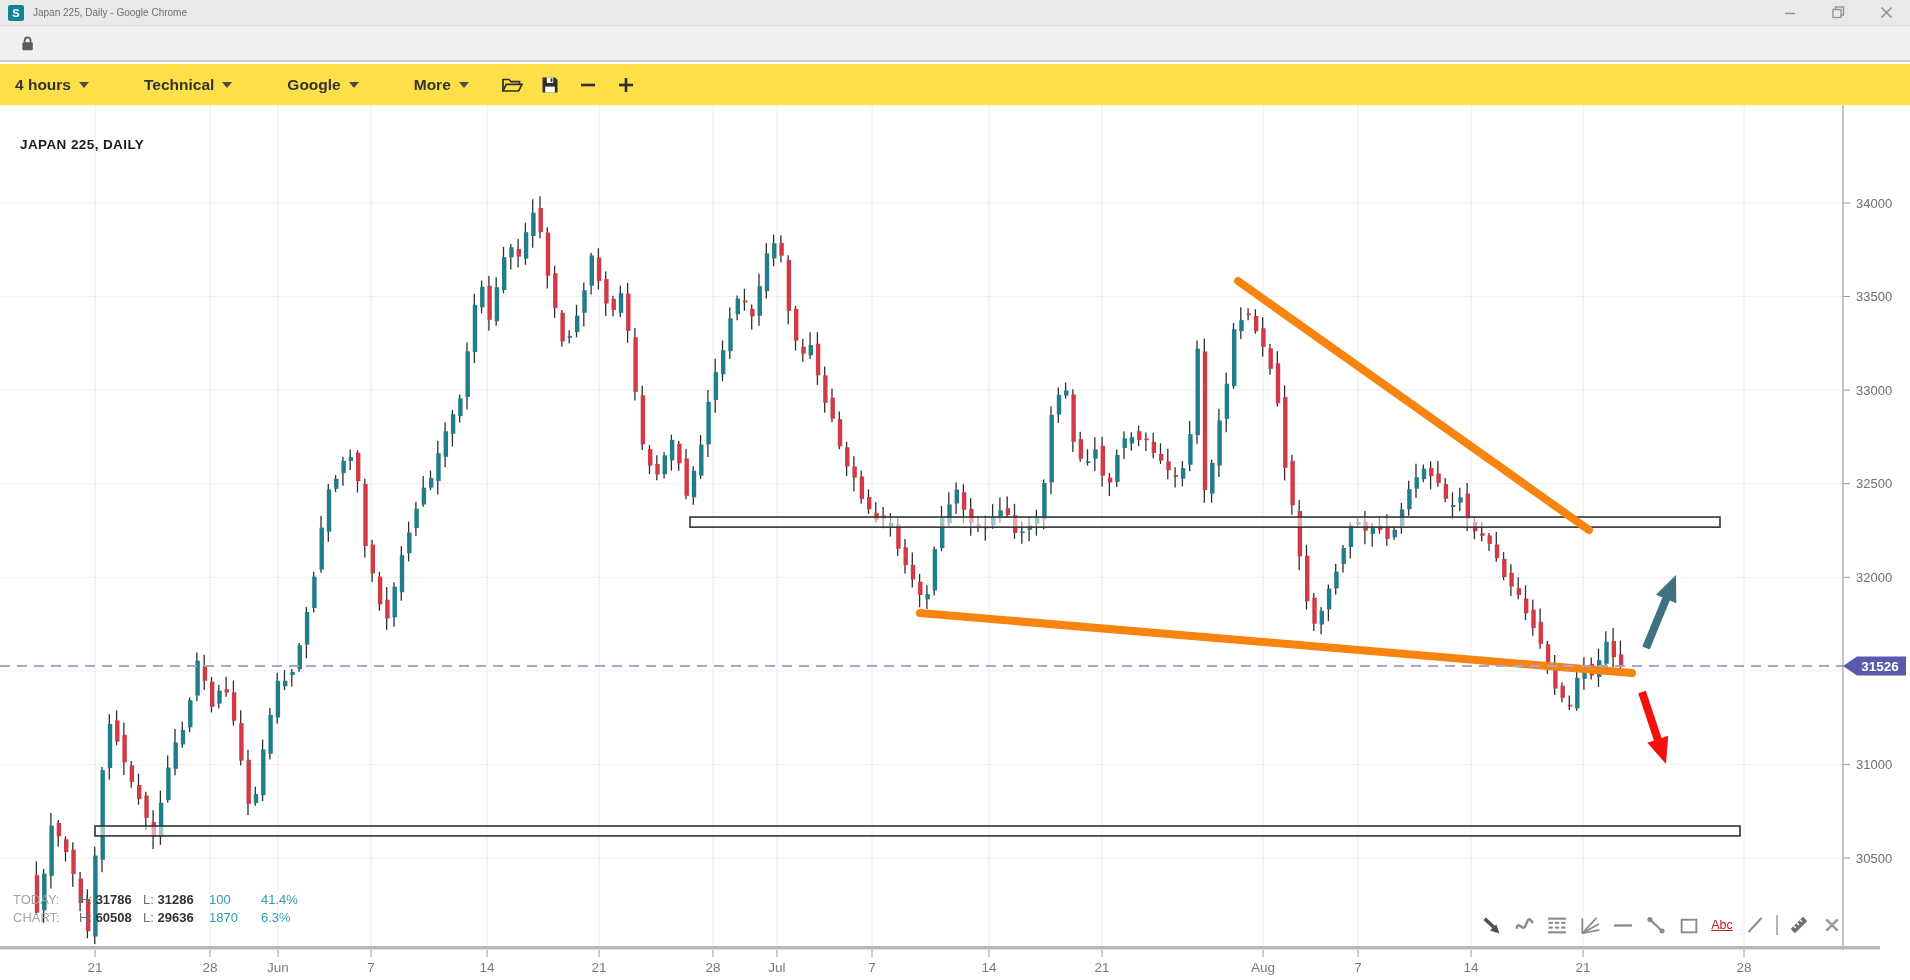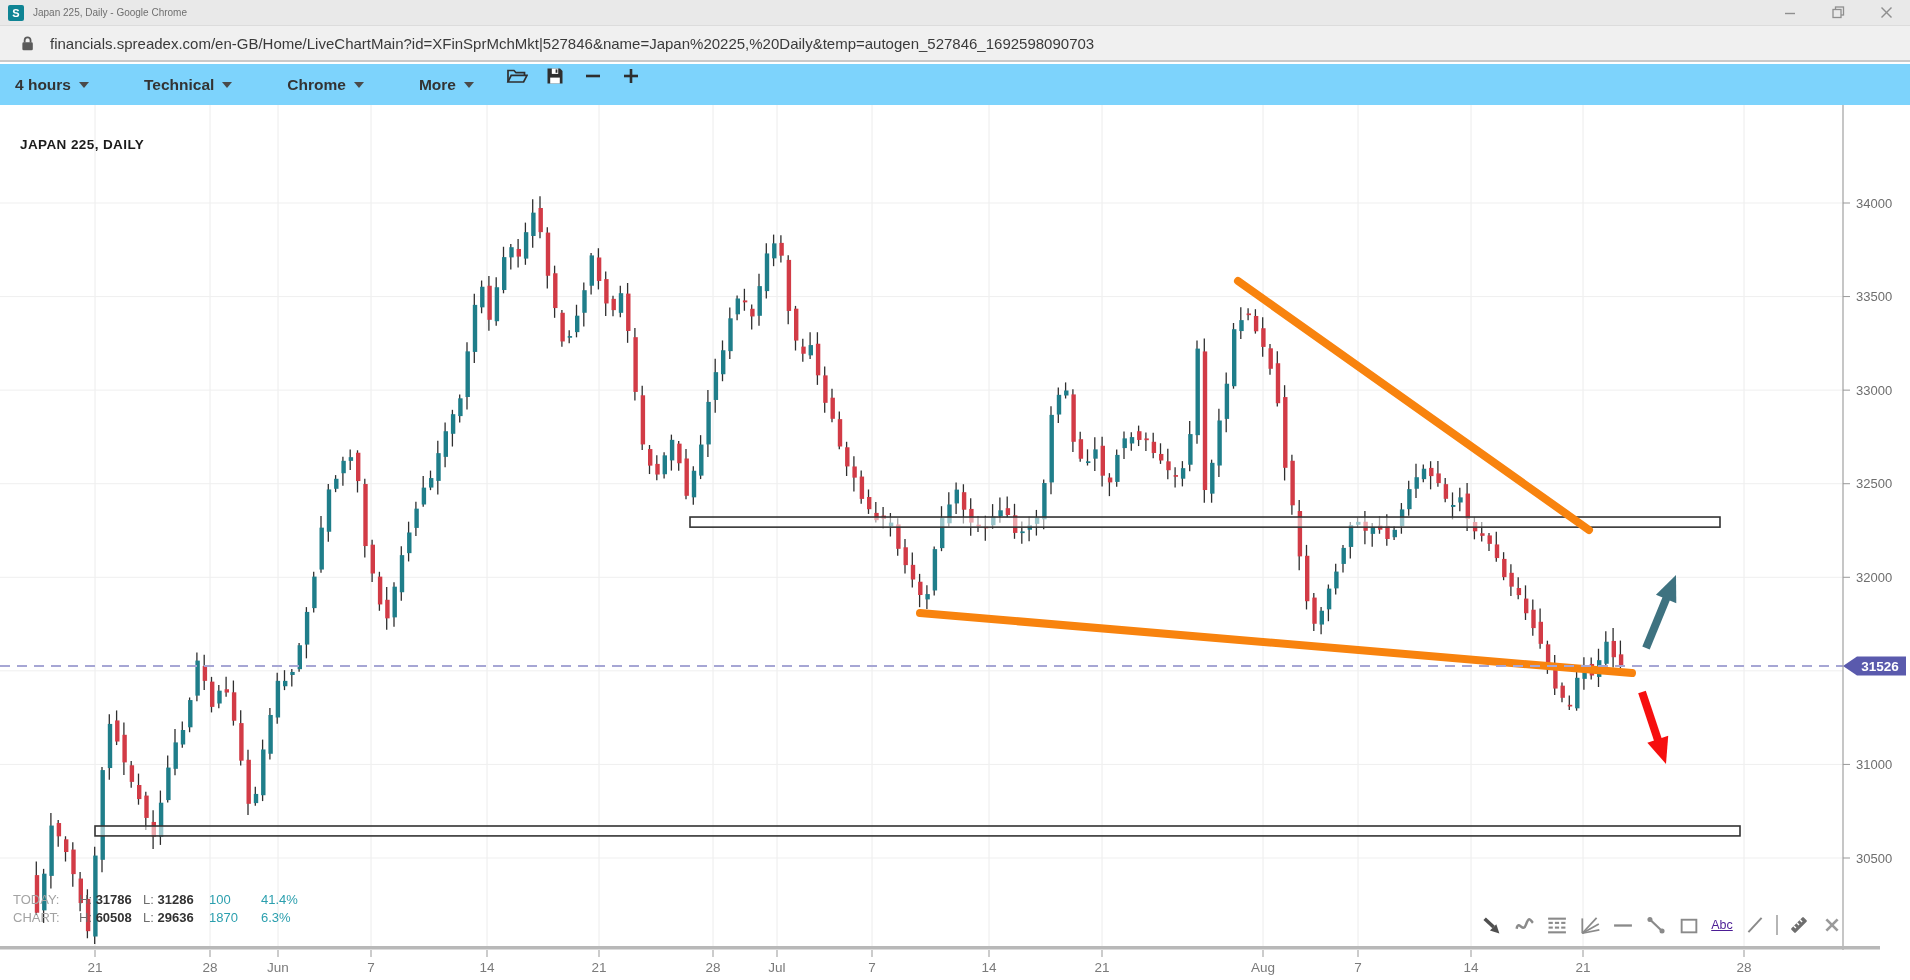--- a/index.html
+++ b/index.html
@@ -103,7 +103,6 @@
       <rect x="4.6" y="8.8" width="11" height="8.4" rx="1.4" fill="#5a5a5a"></rect>
     </svg>
   </div>
-  <div class="url-text">financials.spreadex.com/en-GB/Home/LiveChartMain?id=XFinSprMchMkt|527846&amp;name=Japan%20225,%20Daily&amp;temp=autogen_527846_1692598090703</div>
 </div>
 
 <div class="menubar">

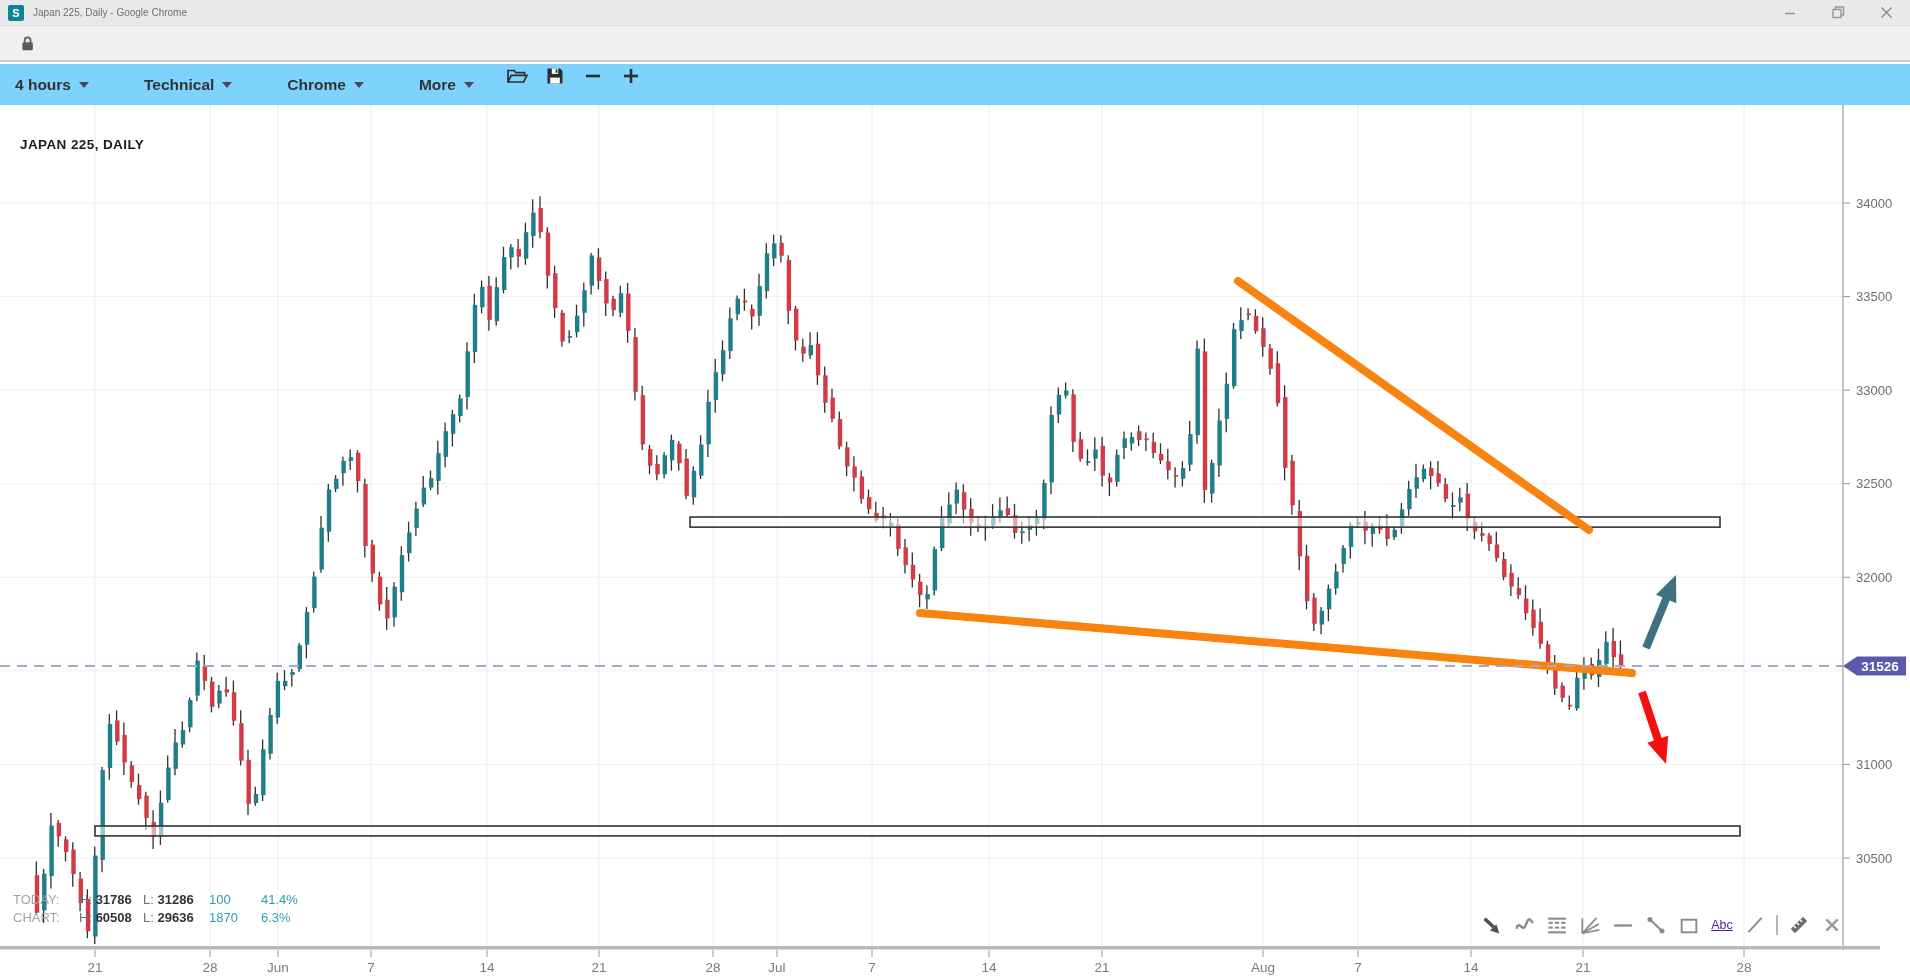--- a/index.html
+++ b/index.html
@@ -32,8 +32,8 @@
     margin-left:13px;font-size:15px;color:#3a3a3a;white-space:nowrap;
   }
   .menubar{
-    position:absolute;top:64px;left:0;width:100%;height:41px;background:#7dd3fc;
-    display:flex;
+    position:absolute;top:64px;left:0;width:100%;height:41px;background:#fde047;
+    display:flex;align-items:center;
   }
   .menu-item{
     display:flex;align-items:center;gap:8px;cursor:default;

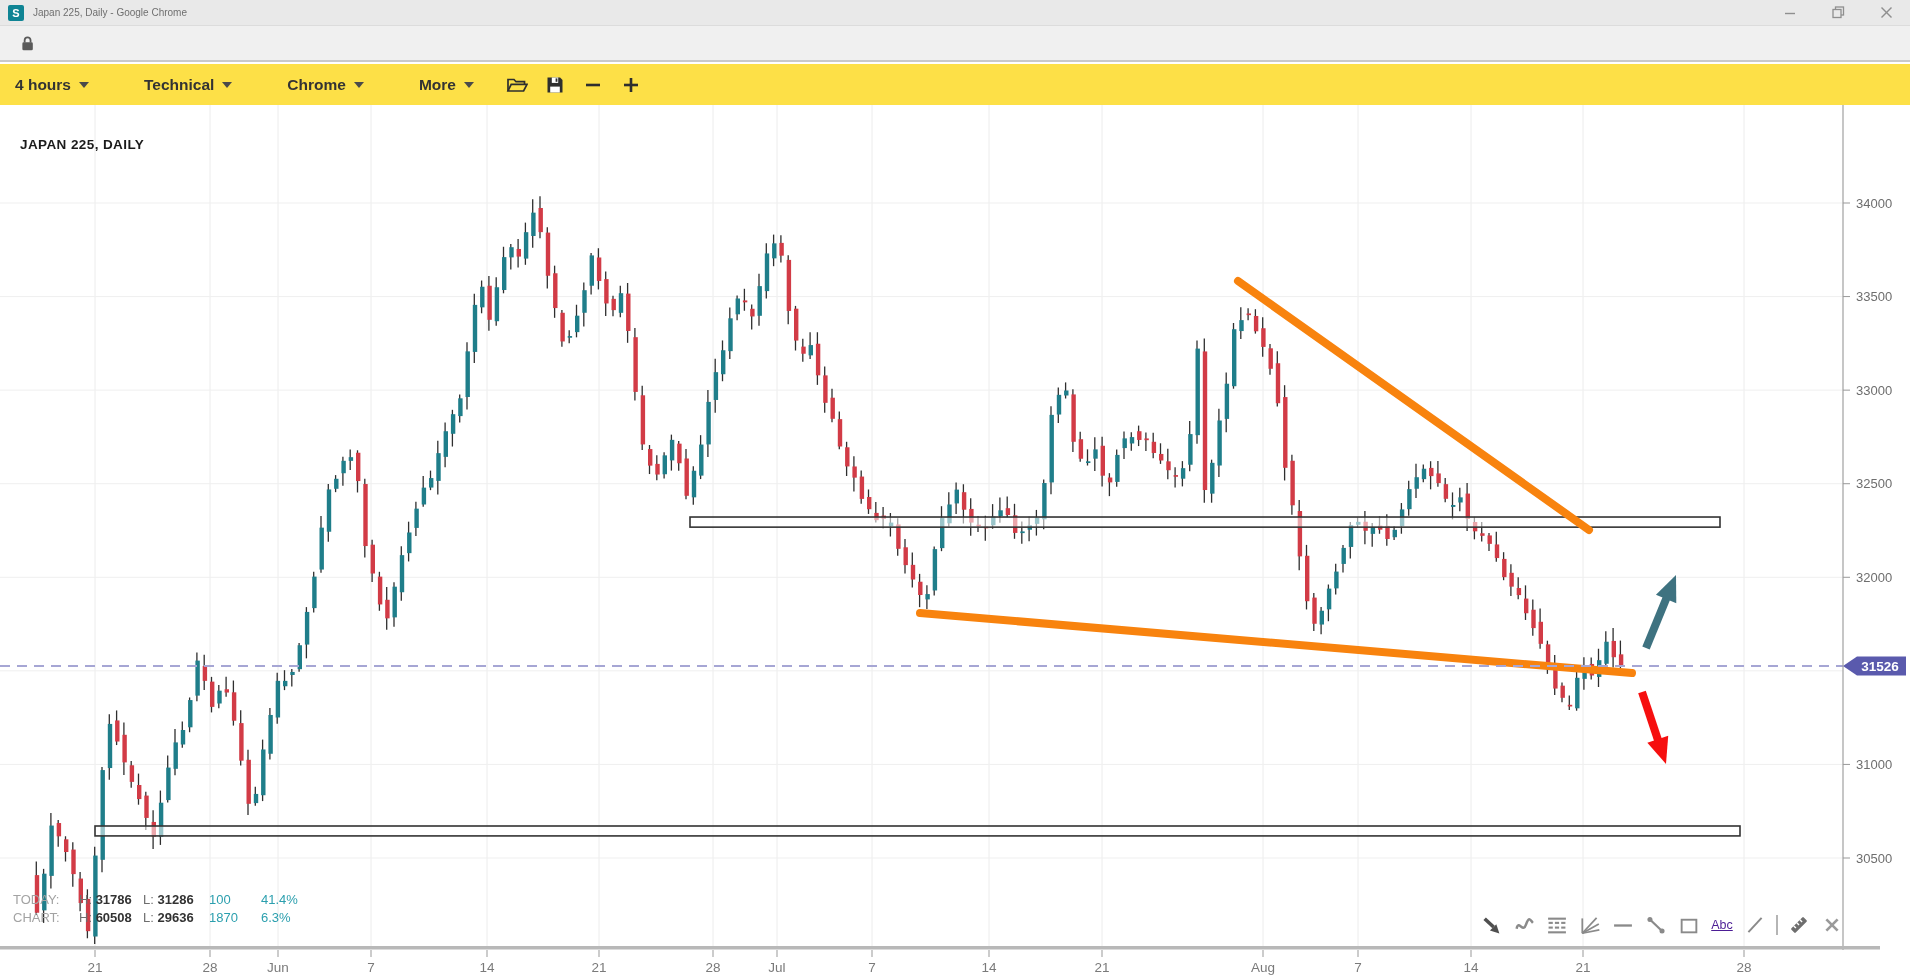--- a/index.html
+++ b/index.html
@@ -119,7 +119,7 @@
       </svg>
   </div>
   <div class="menu-item">
-    <span>Chrome</span>
+    <span>Google</span>
     <svg width="10" height="6" viewBox="0 0 10 6">
         <polygon points="0,0 10,0 5,6" fill="#4a4a4a"></polygon>
       </svg>

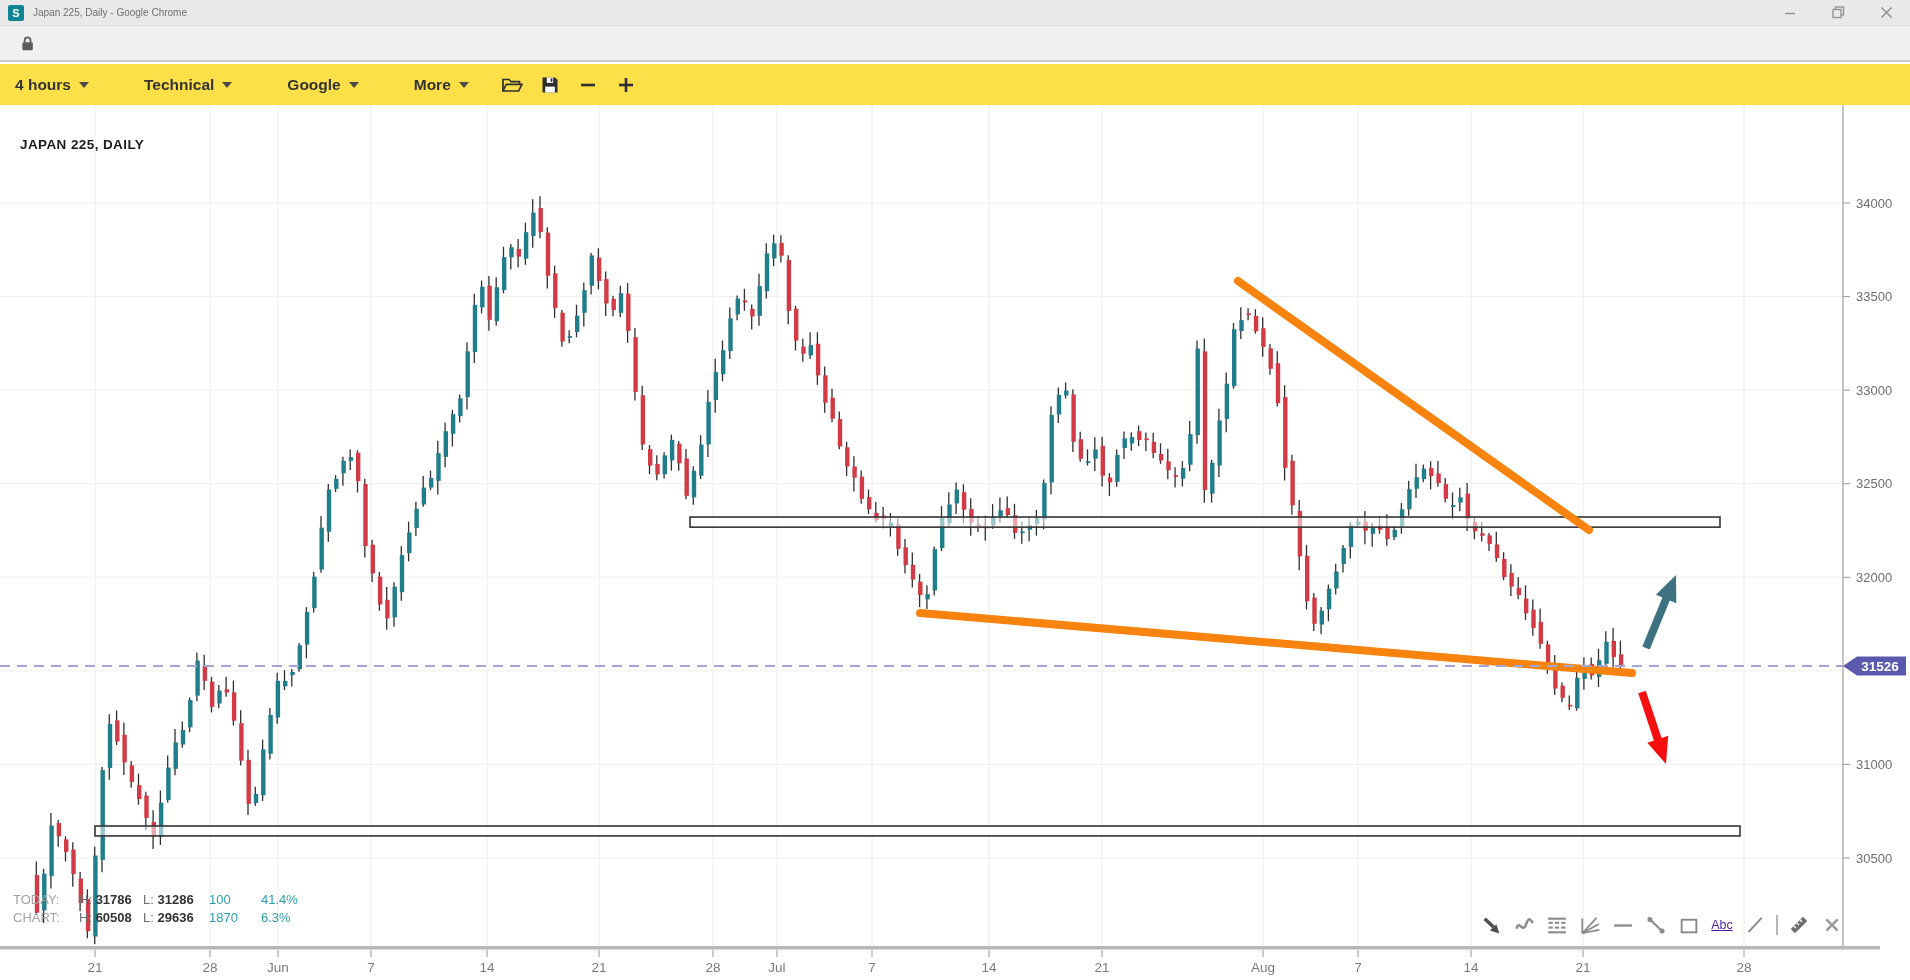--- a/index.html
+++ b/index.html
@@ -66,7 +66,7 @@
   .dt-btn{display:flex;align-items:center;justify-content:center;width:24px;height:24px;}
   .dt-sep{width:2px;height:20px;background:#b5b5b5;}
   .abc{
-    font-size:12.5px;color:#4c1d95;text-decoration:underline;font-weight:400;
+    font-size:12.5px;color:#b91c1c;text-decoration:underline;font-weight:400;
   }
 </style>
 </head>

